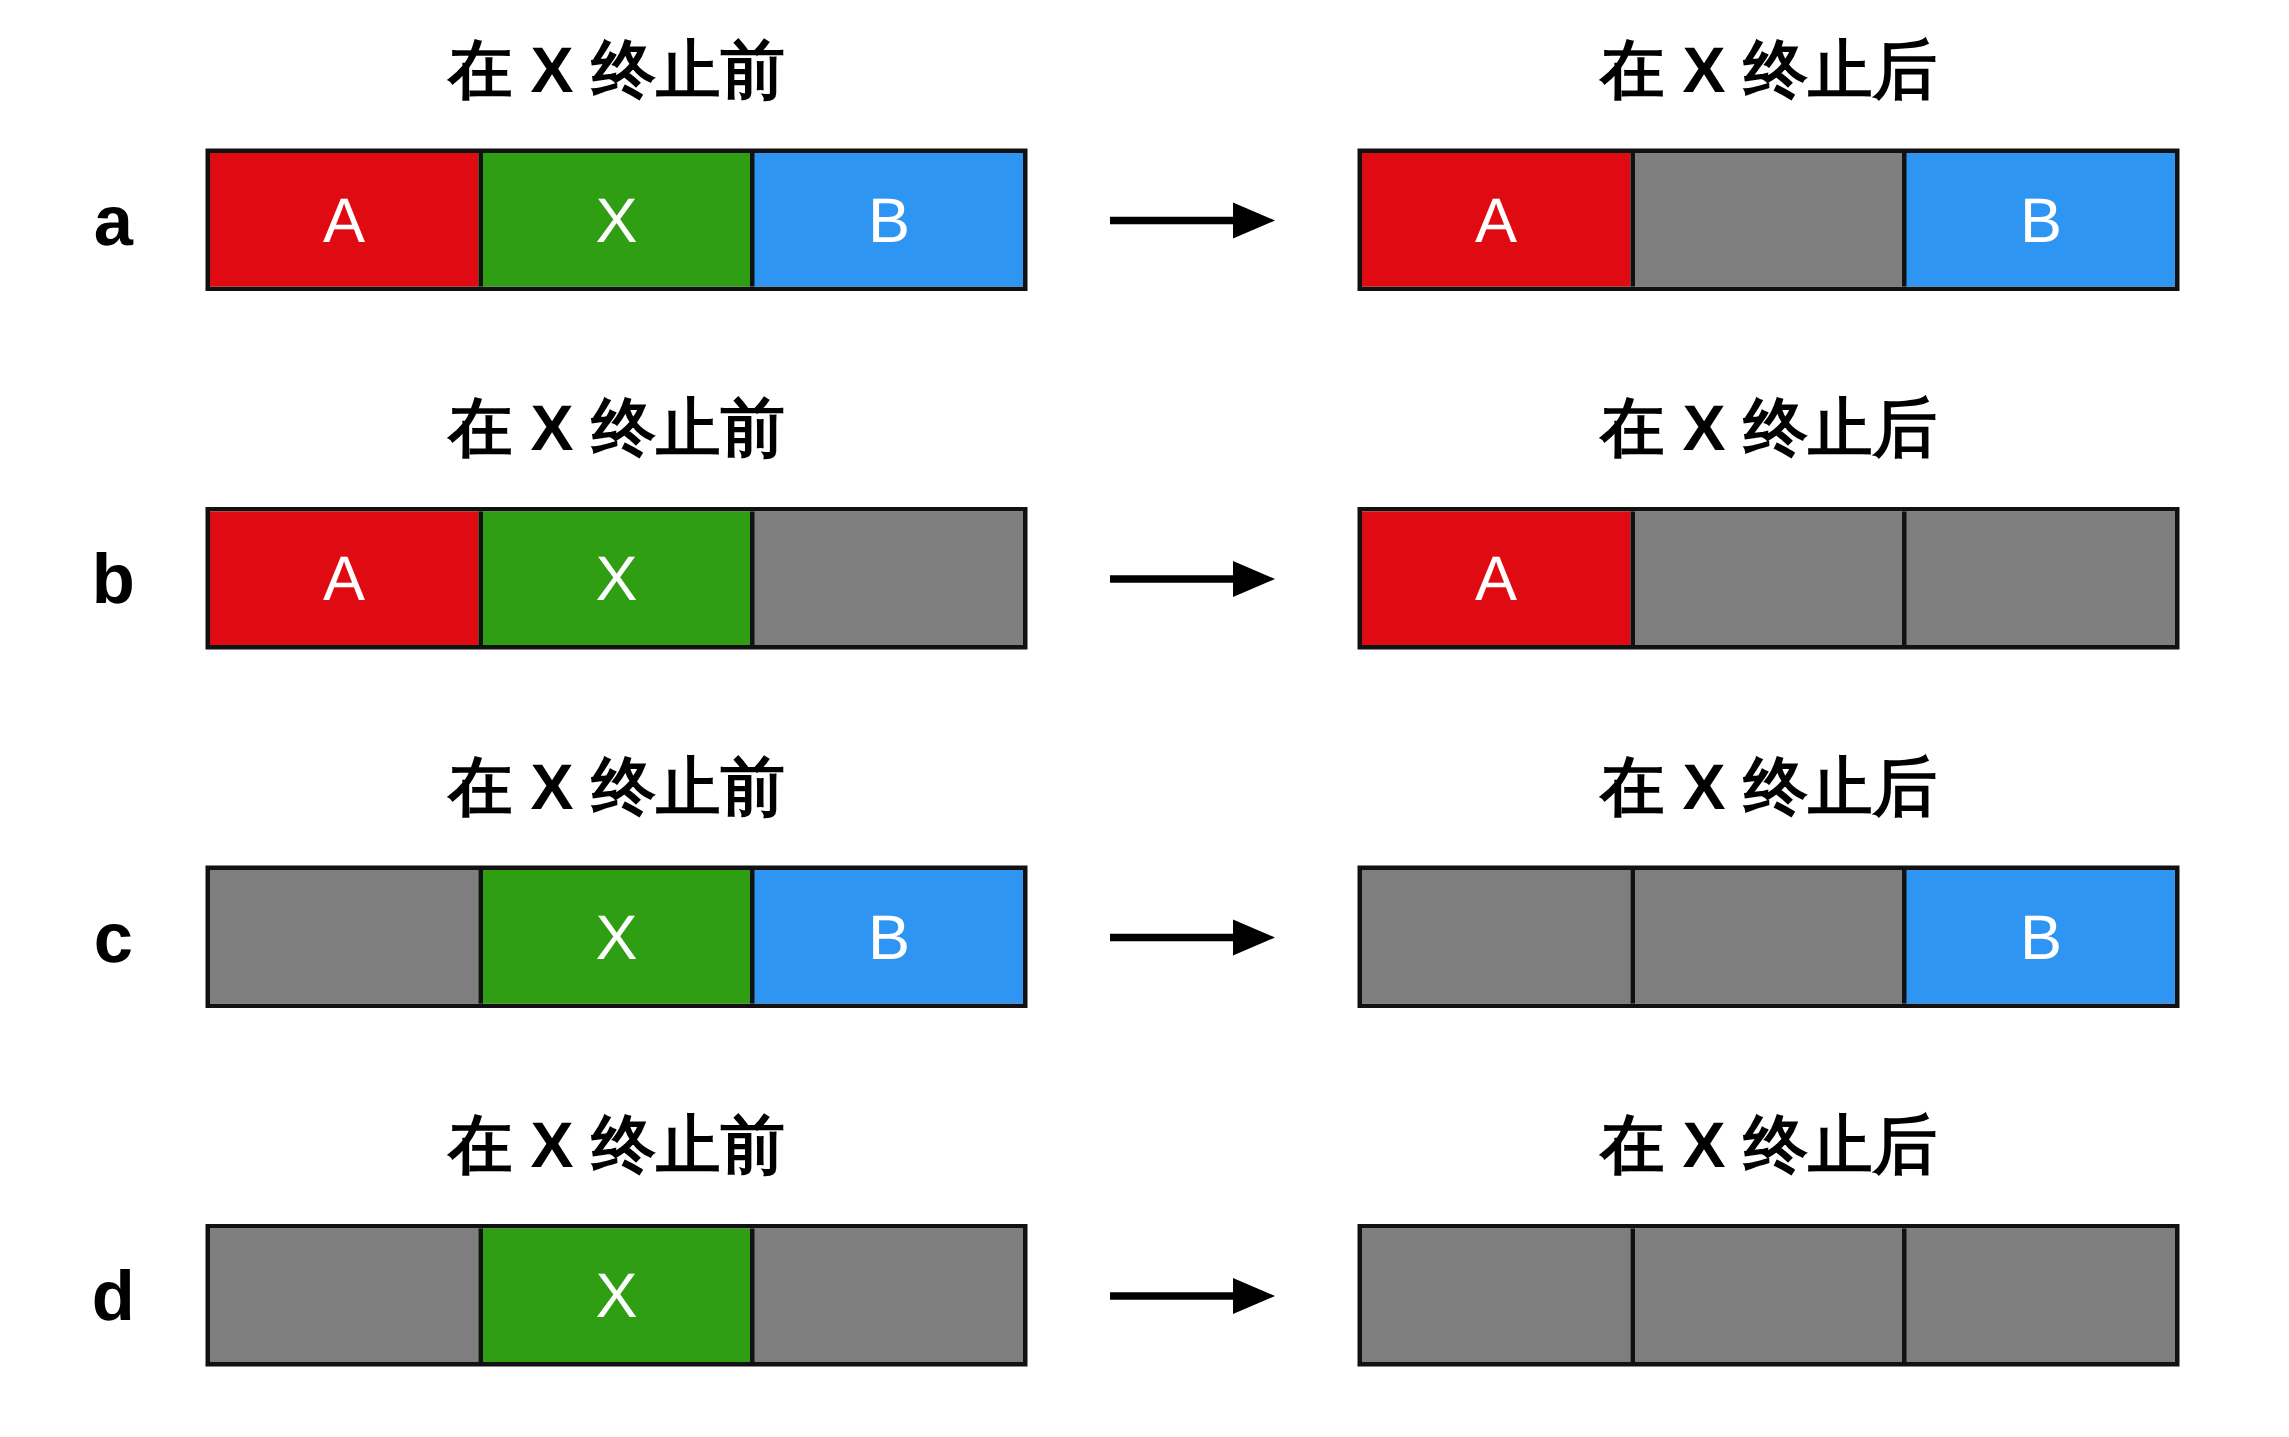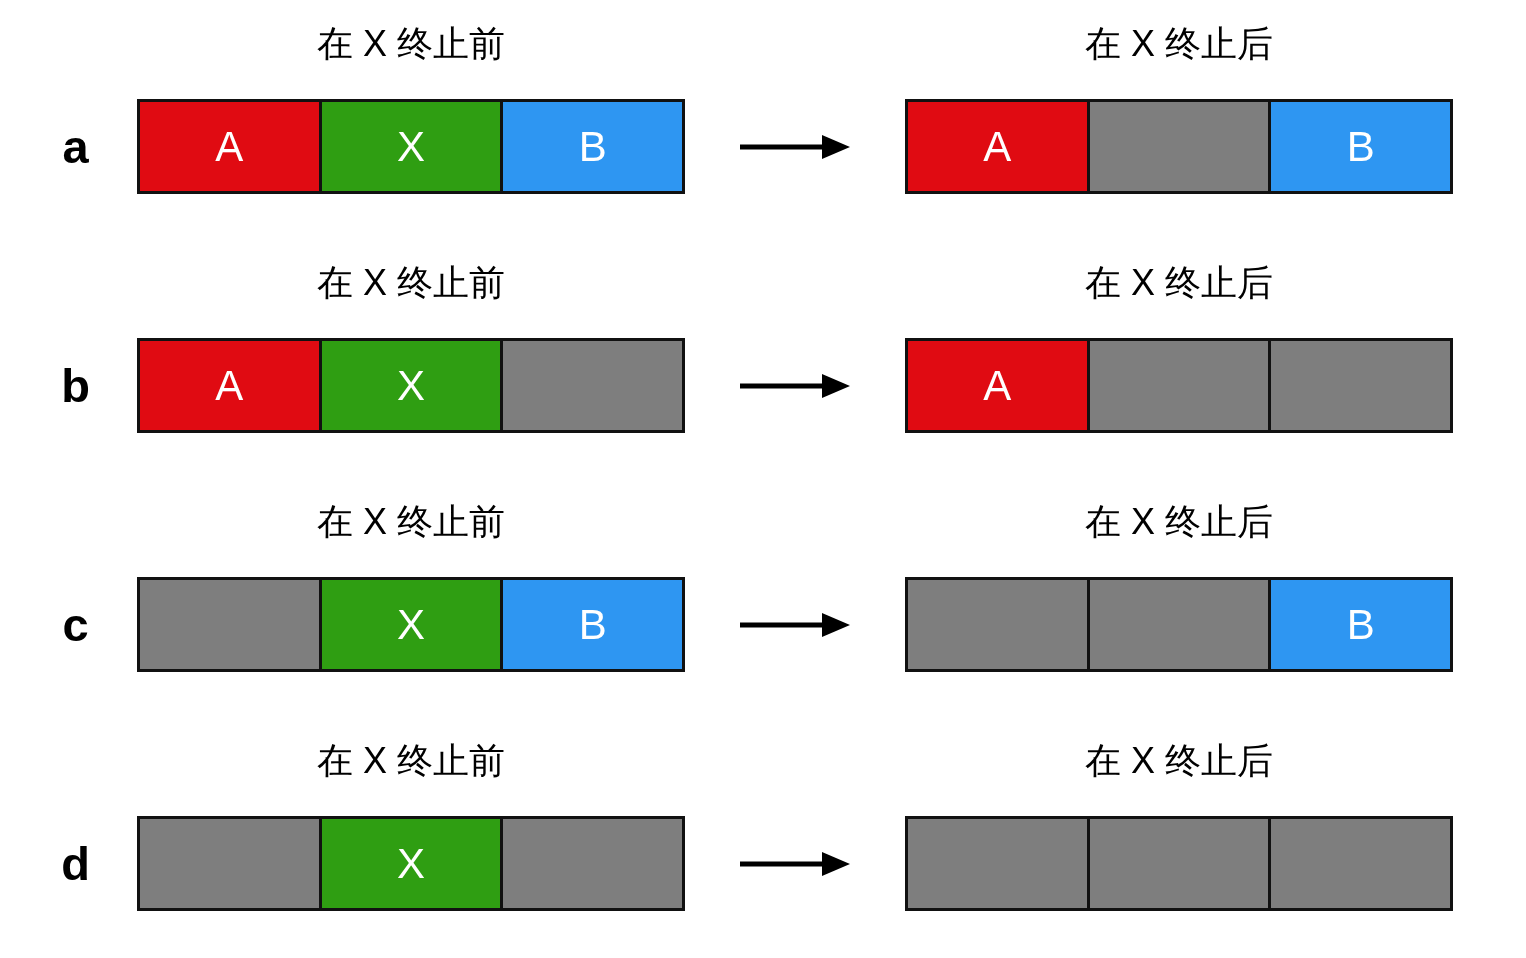--- a/index.html
+++ b/index.html
@@ -39,8 +39,8 @@
     grid-row: 1;
     align-self: start;
     text-align: center;
-    font-size: 36px;
-    font-weight: 400;
+    font-size: 43px;
+    font-weight: 700;
     color: var(--text, #000);
     line-height: 1.05;
     white-space: nowrap;

